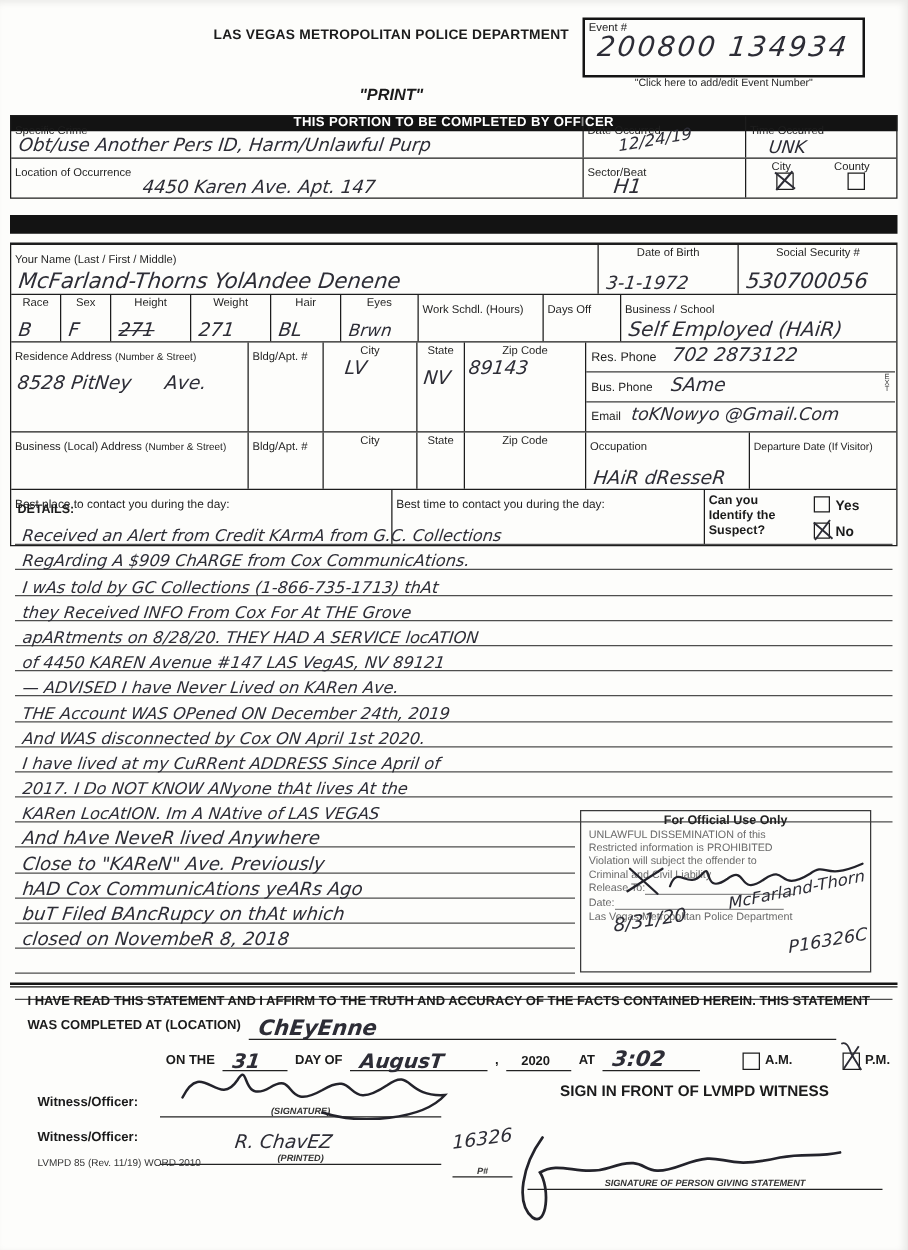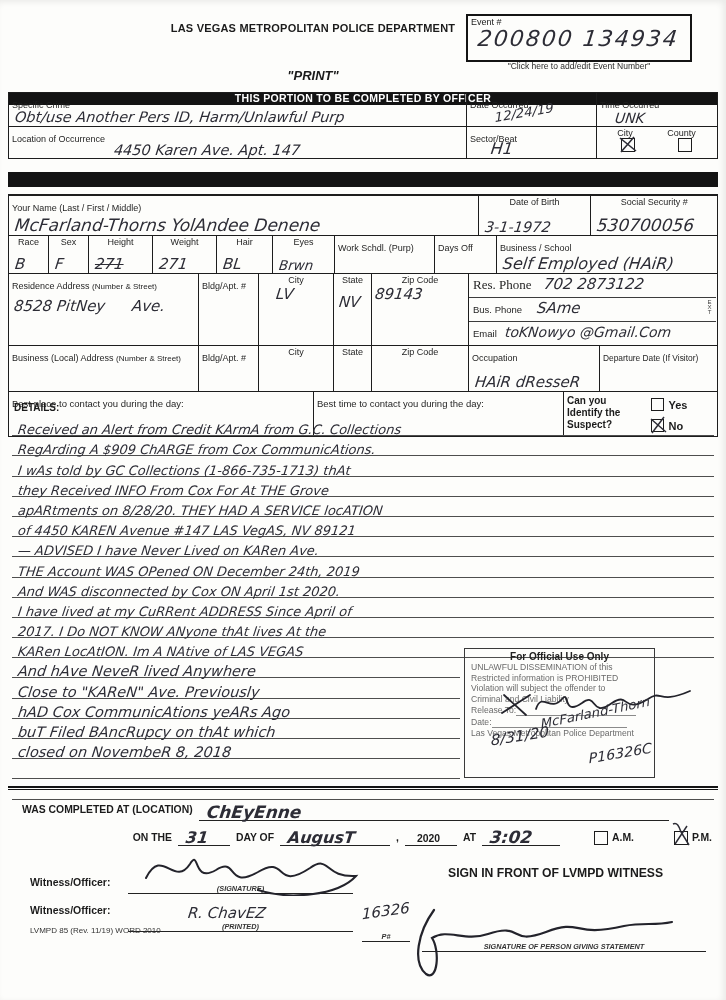--- a/index.html
+++ b/index.html
@@ -162,7 +162,7 @@
           <span class="lbl lblc">Eyes</span>
           <span class="val hw" style="font-size:13.5px;">Brwn</span>
         </div>
-      <div class="cell"><span class="lbl">Work Schdl. (Purp)</span></div>
+      <div class="cell"><span class="lbl">Work Schdl. (Hours)</span></div>
       <div class="cell"><span class="lbl">Days Off</span></div>
       <div class="cell"><span class="lbl">Business / School</span><span class="val hw" style="font-size:16px;">Self Employed (HAiR)</span></div>
     </div>

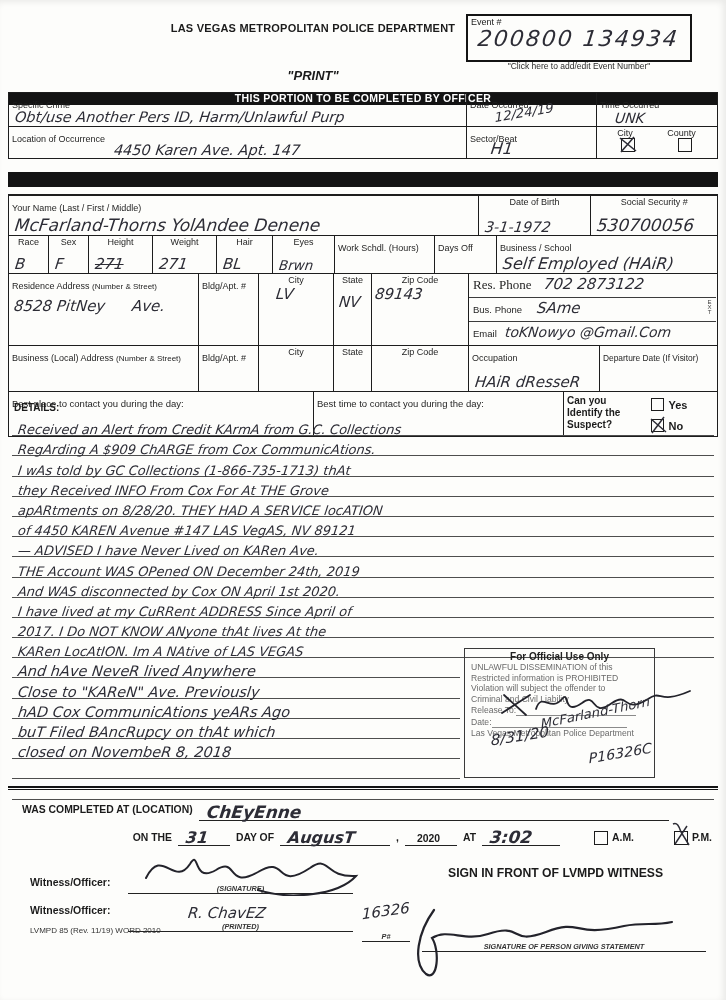--- a/index.html
+++ b/index.html
@@ -178,7 +178,7 @@
       <div class="cell"><span class="lbl lblc">Zip Code</span><span class="hw" style="font-size:15px;">89143</span></div>
       <div class="cell" style="padding:0;">
         <div style="height:24px;border-bottom:1px solid #3c3c3c;position:relative;padding:1px 4px;box-sizing:border-box;">
-          <span class="lbl" style="font-size:13px;font-family:Liberation Serif, serif;">Res. Phone</span>
+          <span class="lbl" style="font-size:10px;">Res. Phone</span>
           <span class="hw" style="font-size:15px;margin-left:8px;">702 2873122</span>
         </div>
         <div style="height:24px;border-bottom:1px solid #3c3c3c;position:relative;padding:1px 4px;box-sizing:border-box;">

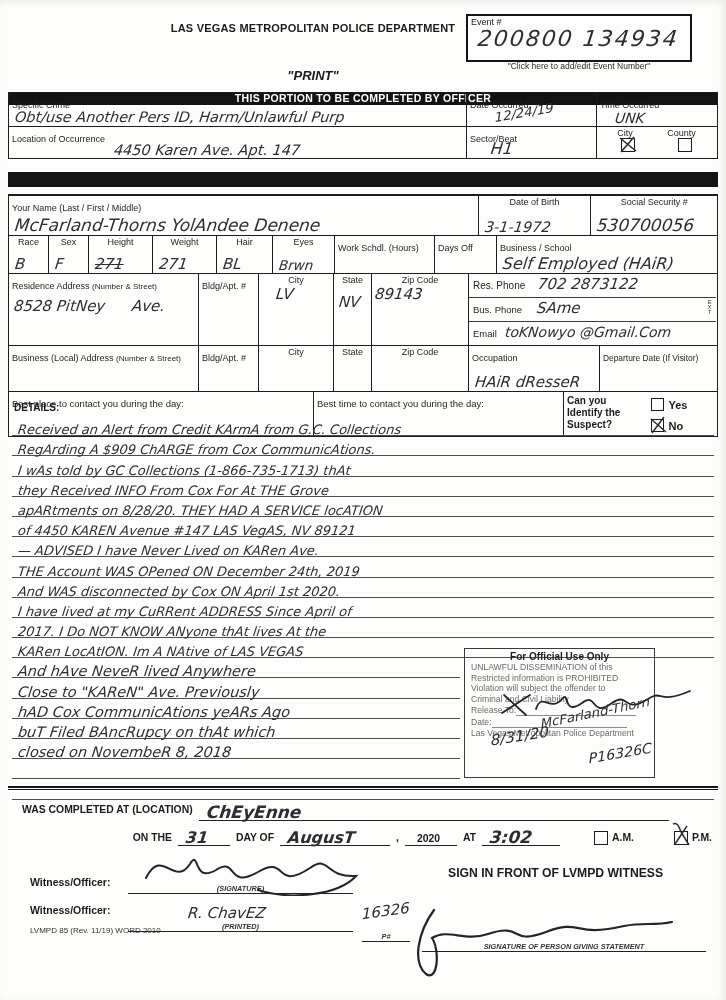--- a/index.html
+++ b/index.html
@@ -40,7 +40,7 @@
   .dline.narrow{width:448px;}
   .dtext{position:absolute;bottom:-2px;left:6px;font-size:13px;}
   
-  .obox{position:absolute;top:648px;left:464px;width:191px;height:130px;border:1.6px solid #3a3a3a;box-sizing:border-box;padding:2px 6px;}
+  .obox{position:absolute;top:648px;left:464px;width:233px;height:130px;border:1.6px solid #3a3a3a;box-sizing:border-box;padding:2px 6px;}
   .obox-title{font-size:10px;font-weight:bold;text-align:center;color:#222;}
   .obox-line{font-size:8.6px;color:#6a6a6a;line-height:10.6px;}
   .obox-field{font-size:8.6px;color:#6a6a6a;line-height:12px;}

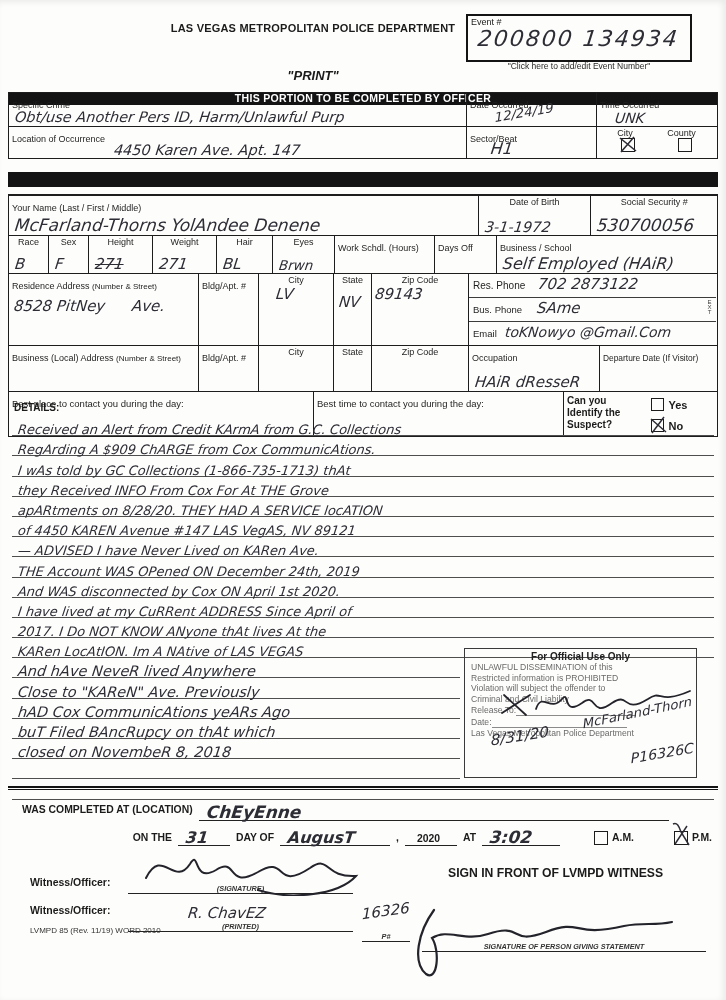--- a/index.html
+++ b/index.html
@@ -311,6 +311,7 @@
 
   <div class="rule2"></div>
   <div class="aff">
+    <div>I HAVE READ THIS STATEMENT AND I AFFIRM TO THE TRUTH AND ACCURACY OF THE FACTS CONTAINED HEREIN. THIS STATEMENT</div>
     <div class="aff-row">
       <span>WAS COMPLETED AT (LOCATION)</span>
       <span class="useg" style="width:470px;">

